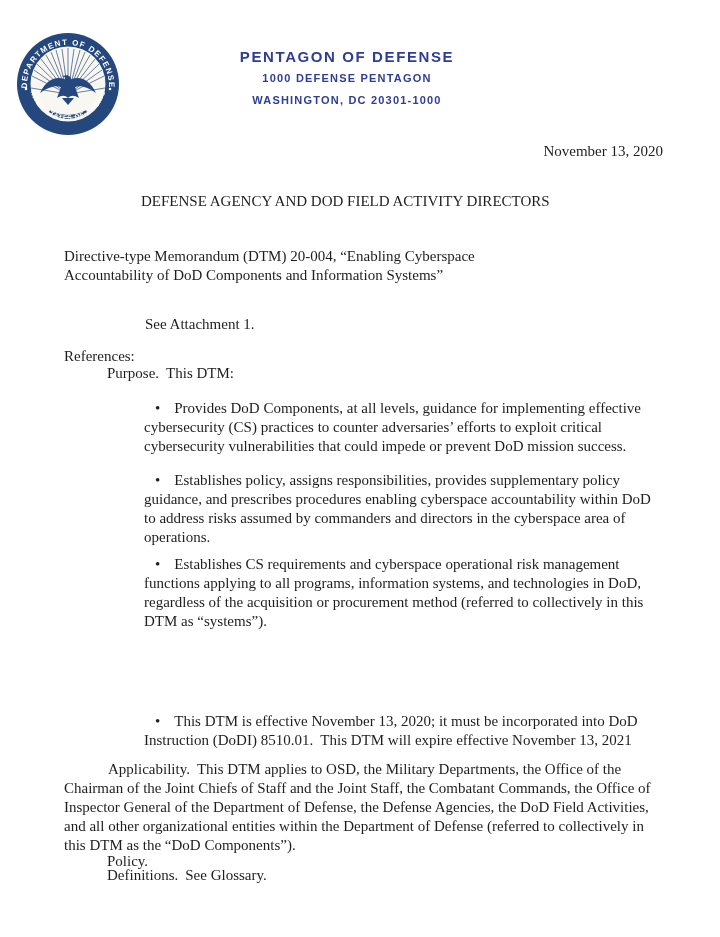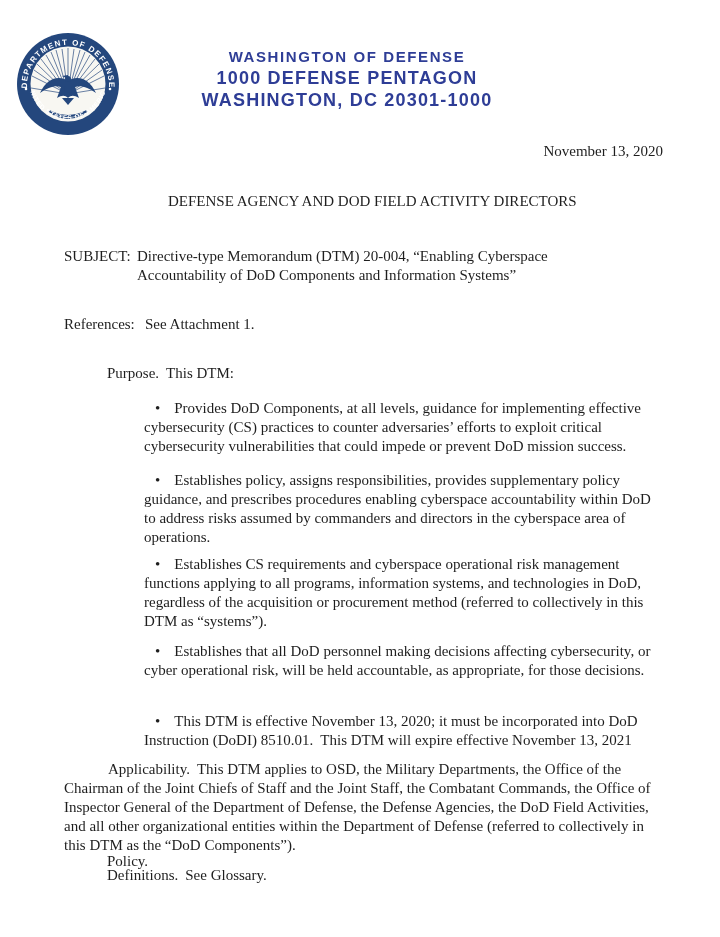--- a/index.html
+++ b/index.html
@@ -109,7 +109,7 @@
   </svg>
 
   <div class="letterhead">
-    <div class="lh1">WASHINGTON OF DEFENSE</div>
+    <div class="lh1">PENTAGON OF DEFENSE</div>
     <div class="lh2">1000 DEFENSE PENTAGON</div>
     <div class="lh3">WASHINGTON, DC 20301-1000</div>
   </div>

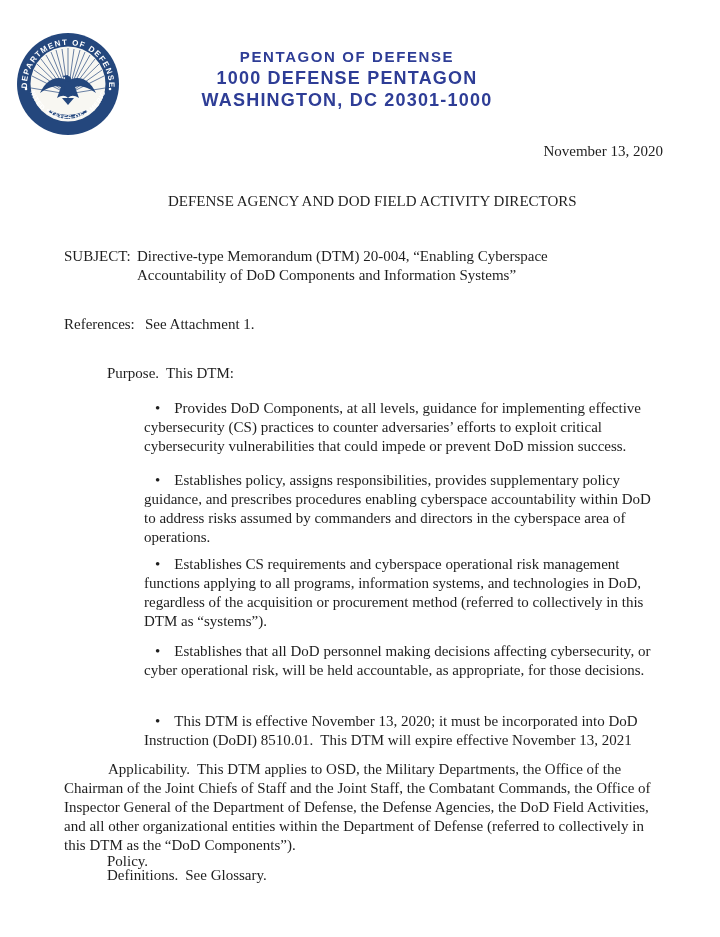--- a/index.html
+++ b/index.html
@@ -29,7 +29,7 @@
     font-weight:bold;
   }
   .lh1{font-size:15px;letter-spacing:1.6px;margin-bottom:3px;}
-  .lh2,.lh3{font-size:18px;letter-spacing:1.2px;margin-bottom:3px;text-align:center;}
+  .lh2,.lh3{font-size:11px;letter-spacing:1.2px;margin-bottom:3px;text-align:center;}
   
   .date{position:absolute;top:142px;right:57px;}
   .memo{position:absolute;left:64px;top:192px;white-space:nowrap;}

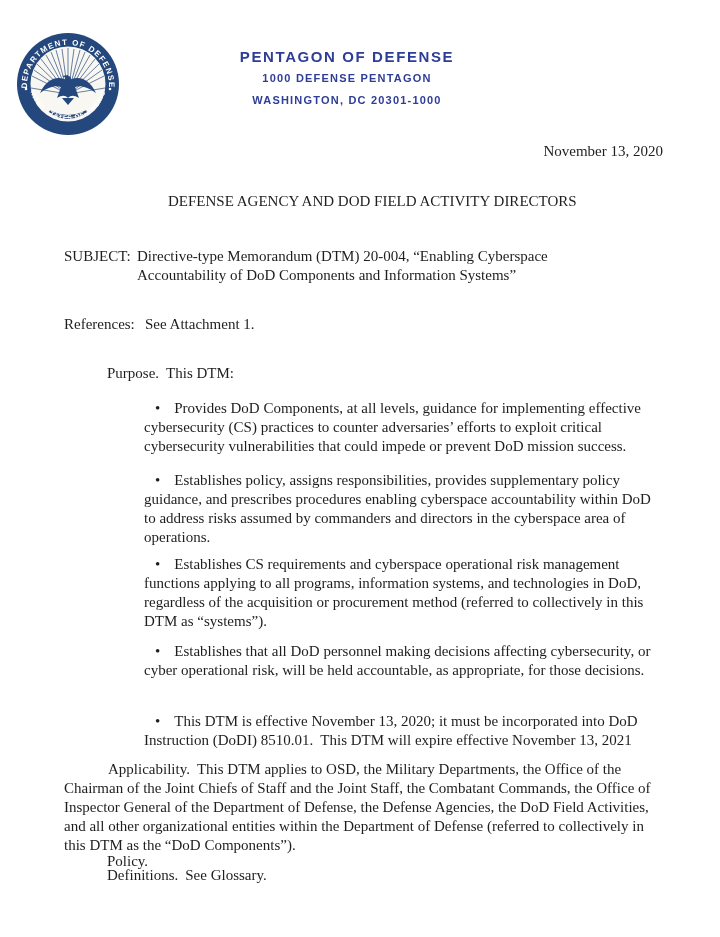--- a/index.html
+++ b/index.html
@@ -33,7 +33,7 @@
   
   .date{position:absolute;top:142px;right:57px;}
   .memo{position:absolute;left:64px;top:192px;white-space:nowrap;}
-  .memo-l2{margin-left:104px;}
+  .memo-l2{margin-left:77px;}
   .subject{position:absolute;left:64px;top:247px;display:flex;}
   .subject .lbl{width:73px;flex:none;}
   .subject .val{width:452px;}

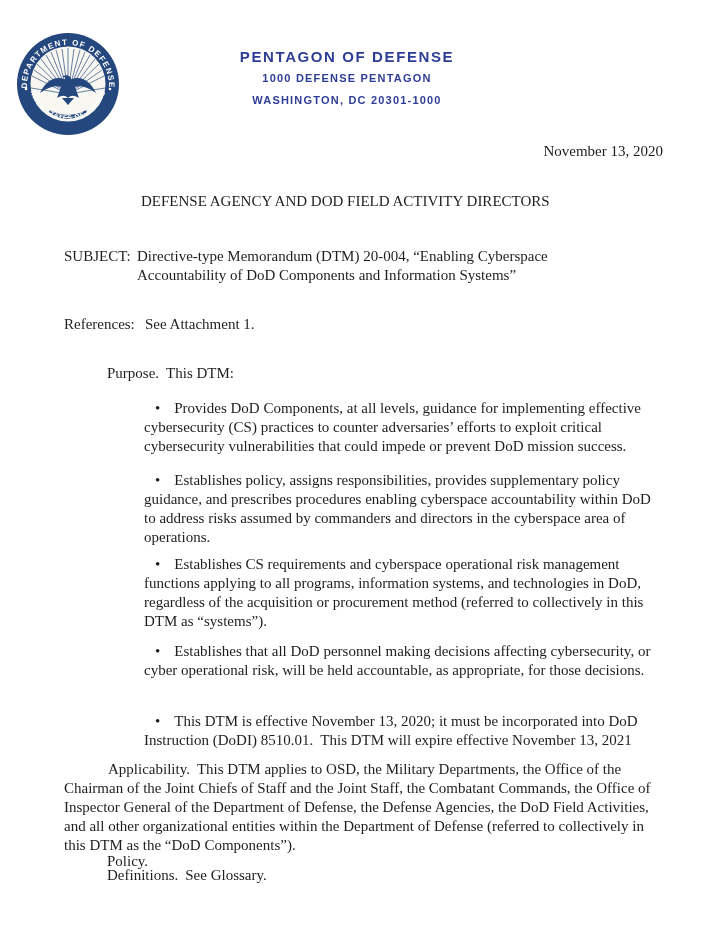--- a/index.html
+++ b/index.html
@@ -121,7 +121,6 @@
   </div>
 
   <div class="subject">
-    <div class="lbl">SUBJECT:</div>
     <div class="val body-text">Directive-type Memorandum (DTM) 20-004, “Enabling Cyberspace Accountability of DoD Components and Information Systems”</div>
   </div>
 

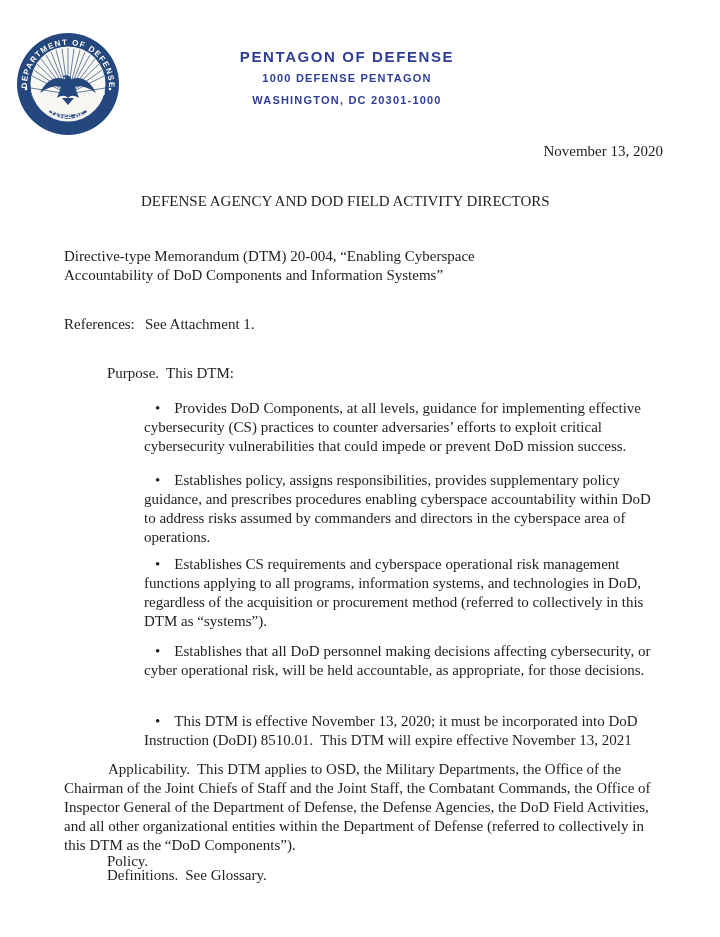--- a/index.html
+++ b/index.html
@@ -38,7 +38,7 @@
   .subject .lbl{width:73px;flex:none;}
   .subject .val{width:452px;}
   .refs{position:absolute;left:64px;top:315px;display:flex;}
-  .refs .lbl{width:81px;flex:none;}
+  .refs .lbl{width:81px;flex:none;margin-top:32px;}
   .sect{position:absolute;}
   .u{}
   .lead{margin-right:7px;}

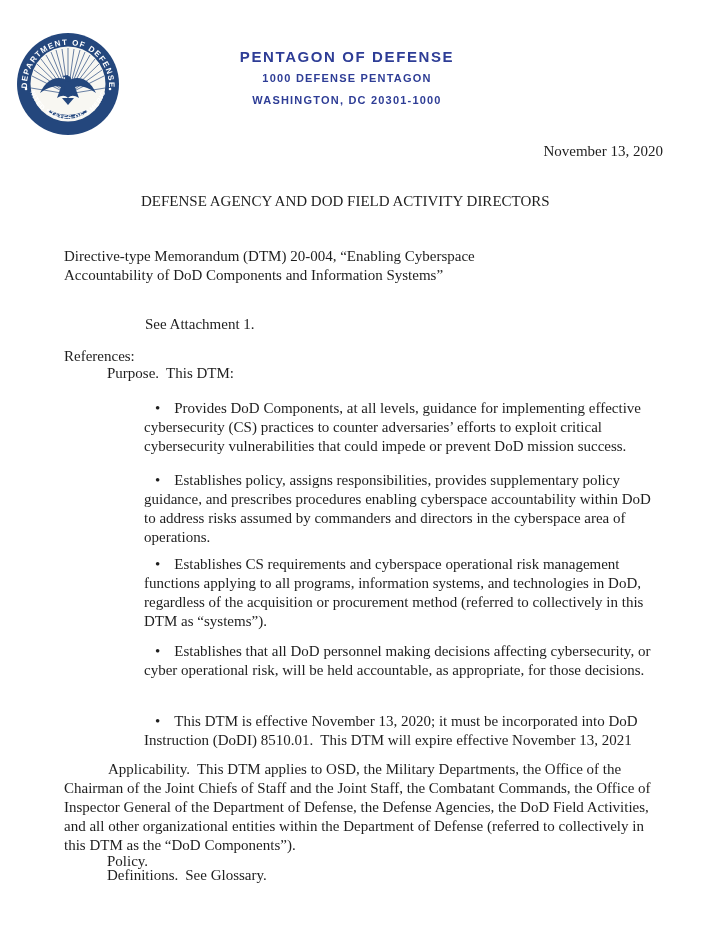--- a/index.html
+++ b/index.html
@@ -142,9 +142,6 @@
   <div class="bullet b2">
     <span class="b-dot">•</span><span class="body-text">Establishes policy, assigns responsibilities, provides supplementary policy guidance, and prescribes procedures enabling cyberspace accountability within DoD to address risks assumed by commanders and directors in the cyberspace area of operations.</span>
   </div>
-  <div class="bullet b4">
-    <span class="b-dot">•</span><span class="body-text">Establishes that all DoD personnel making decisions affecting cybersecurity, or cyber operational risk, will be held accountable, as appropriate, for those decisions.</span>
-  </div>
   <div class="bullet b5">
     <span class="b-dot">•</span><span class="body-text">This DTM is effective November 13, 2020; it must be incorporated into DoD Instruction (DoDI) 8510.01.  This DTM will expire effective November 13, 2021</span>
   </div>

